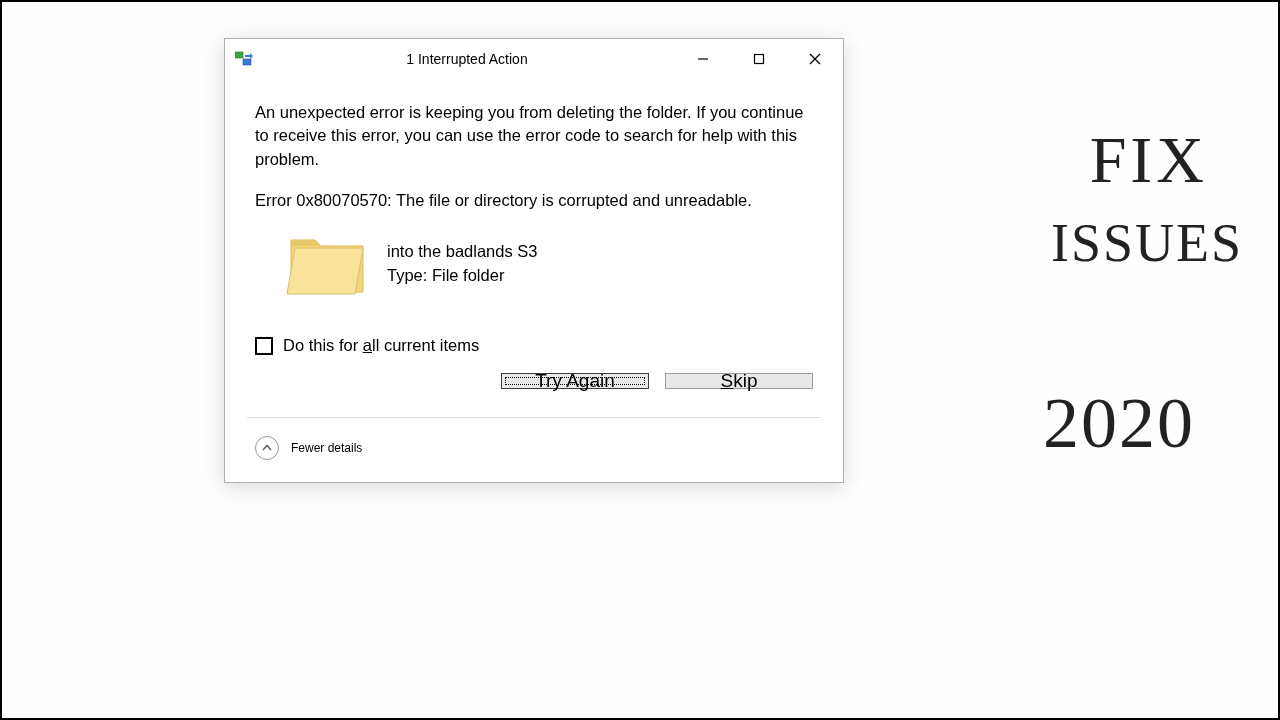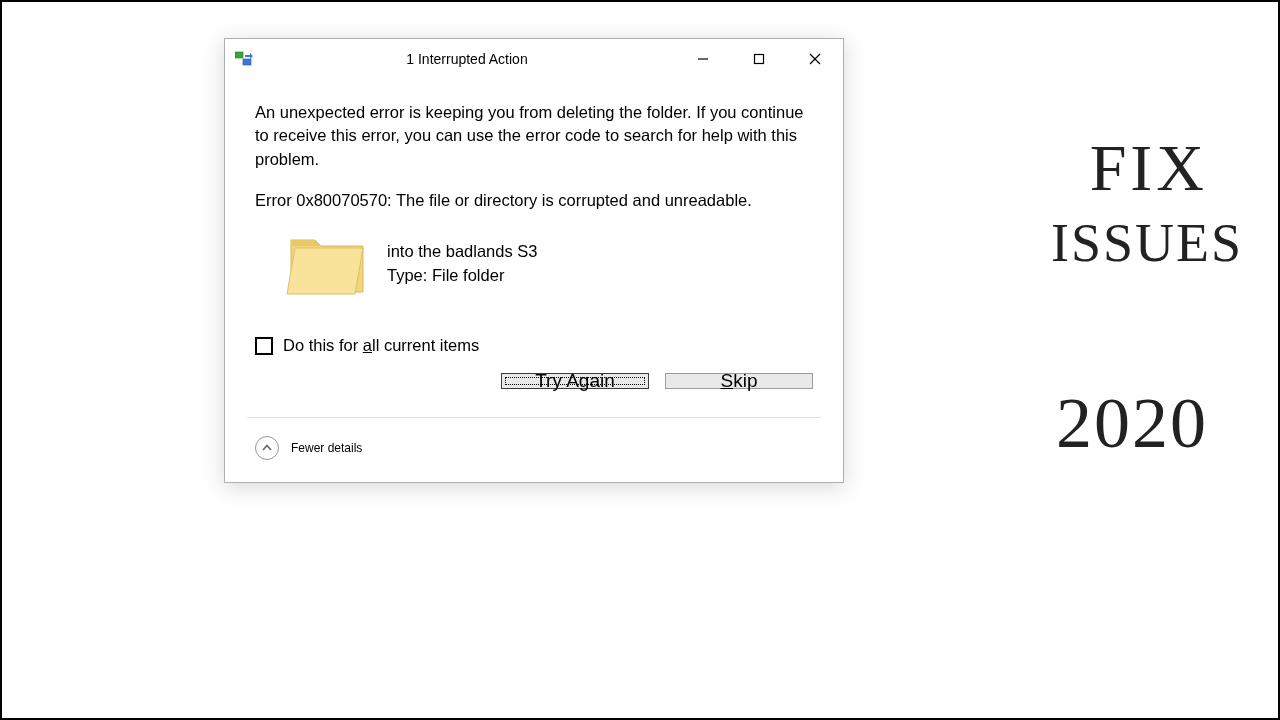--- a/index.html
+++ b/index.html
@@ -109,7 +109,7 @@
       display:flex;align-items:center;justify-content:center;
     }
     .chev-circle svg{width:10px;height:10px;}
-    .annot-line1 { position:absolute; right:70px; top:128px; font-family:"Comic Sans MS","Segoe Script",cursive; font-size:66px; color:#222; letter-spacing:4px;}
+    .annot-line1 { position:absolute; right:70px; top:120px; font-family:"Comic Sans MS","Segoe Script",cursive; font-size:66px; color:#222; letter-spacing:4px;}
     .annot-line2 { position:absolute; right:35px; top:210px; font-family:Liberation Serif, serif; font-size:54px; color:#222; letter-spacing:2px;}
     .annot-line3 { position:absolute; right:70px; top:380px; font-family:"Comic Sans MS","Segoe Script",cursive; font-size:72px; color:#222; letter-spacing:2px;}
     .ul-a { text-decoration: underline; text-decoration-thickness:1.2px; }

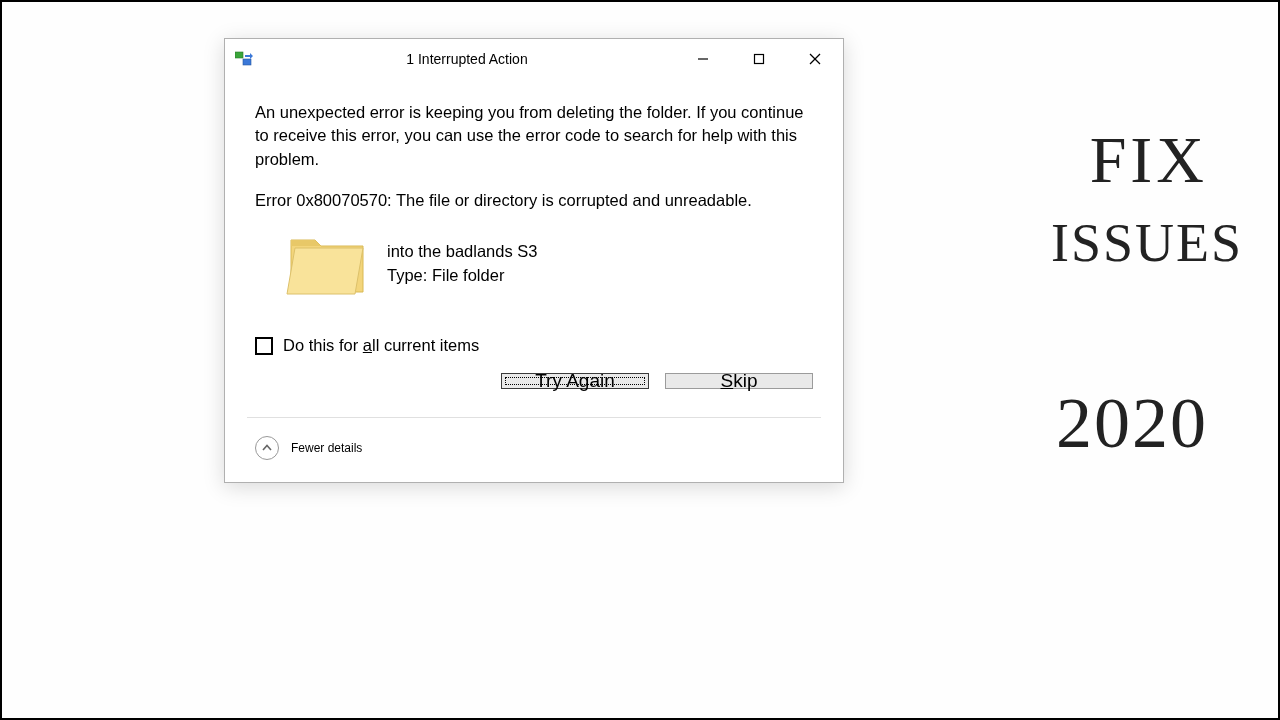--- a/index.html
+++ b/index.html
@@ -111,7 +111,7 @@
     .chev-circle svg{width:10px;height:10px;}
     .annot-line1 { position:absolute; right:70px; top:120px; font-family:"Comic Sans MS","Segoe Script",cursive; font-size:66px; color:#222; letter-spacing:4px;}
     .annot-line2 { position:absolute; right:35px; top:210px; font-family:Liberation Serif, serif; font-size:54px; color:#222; letter-spacing:2px;}
-    .annot-line3 { position:absolute; right:70px; top:380px; font-family:"Comic Sans MS","Segoe Script",cursive; font-size:72px; color:#222; letter-spacing:2px;}
+    .annot-line3 { position:absolute; right:83px; top:380px; font-family:"Comic Sans MS","Segoe Script",cursive; font-size:72px; color:#222; letter-spacing:2px;}
     .ul-a { text-decoration: underline; text-decoration-thickness:1.2px; }
   </style>
 </head>

